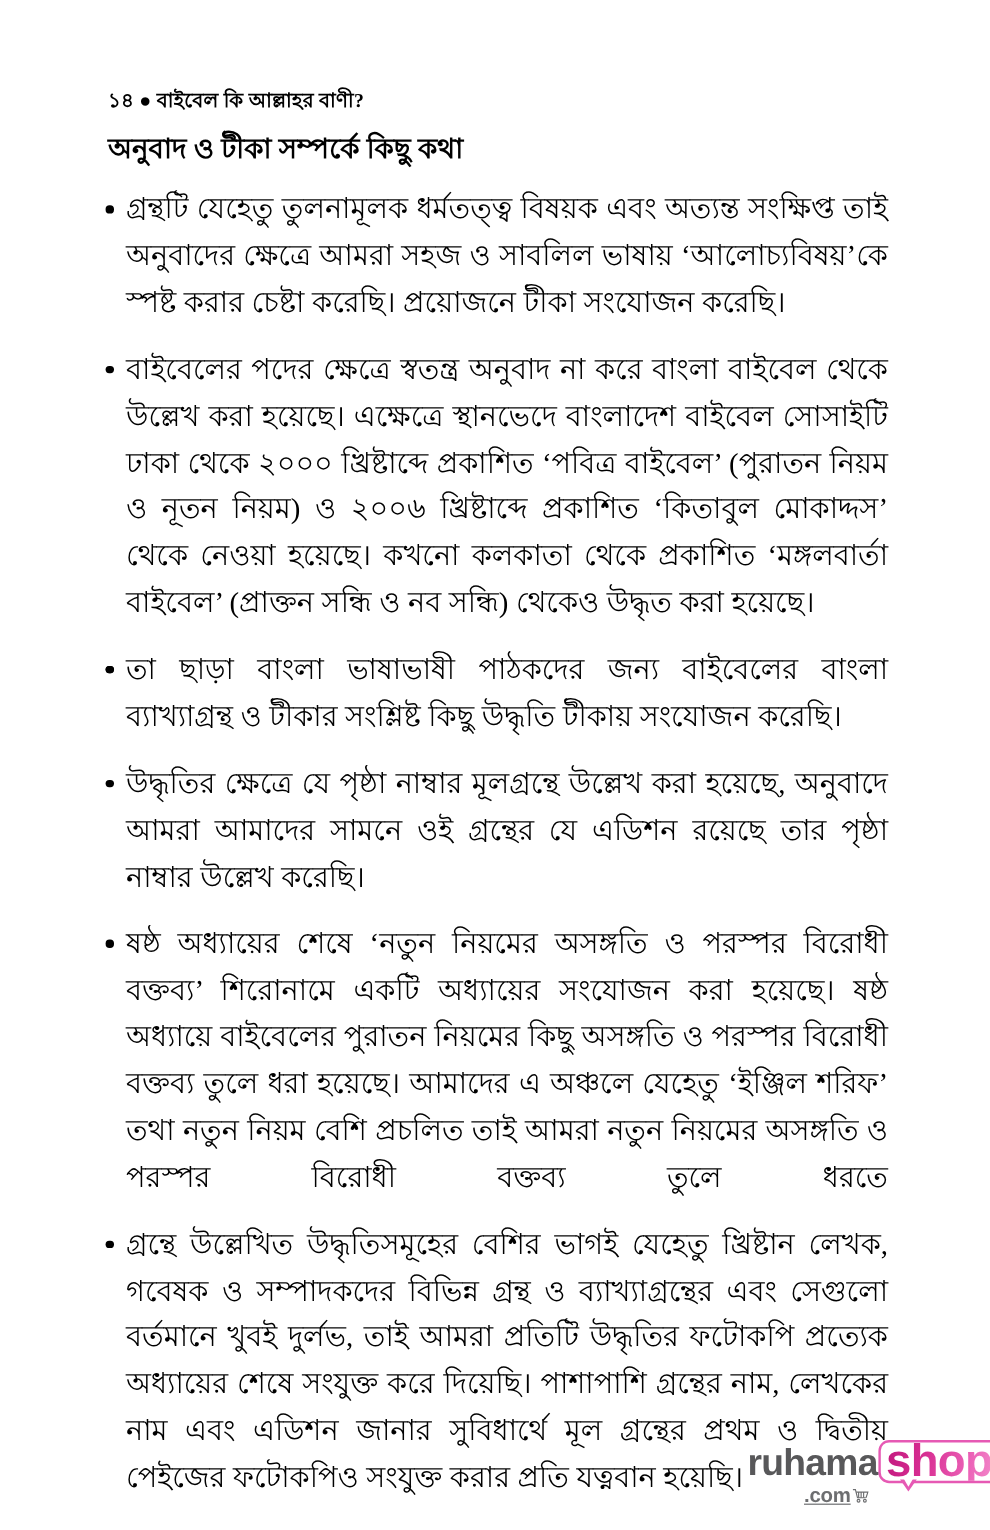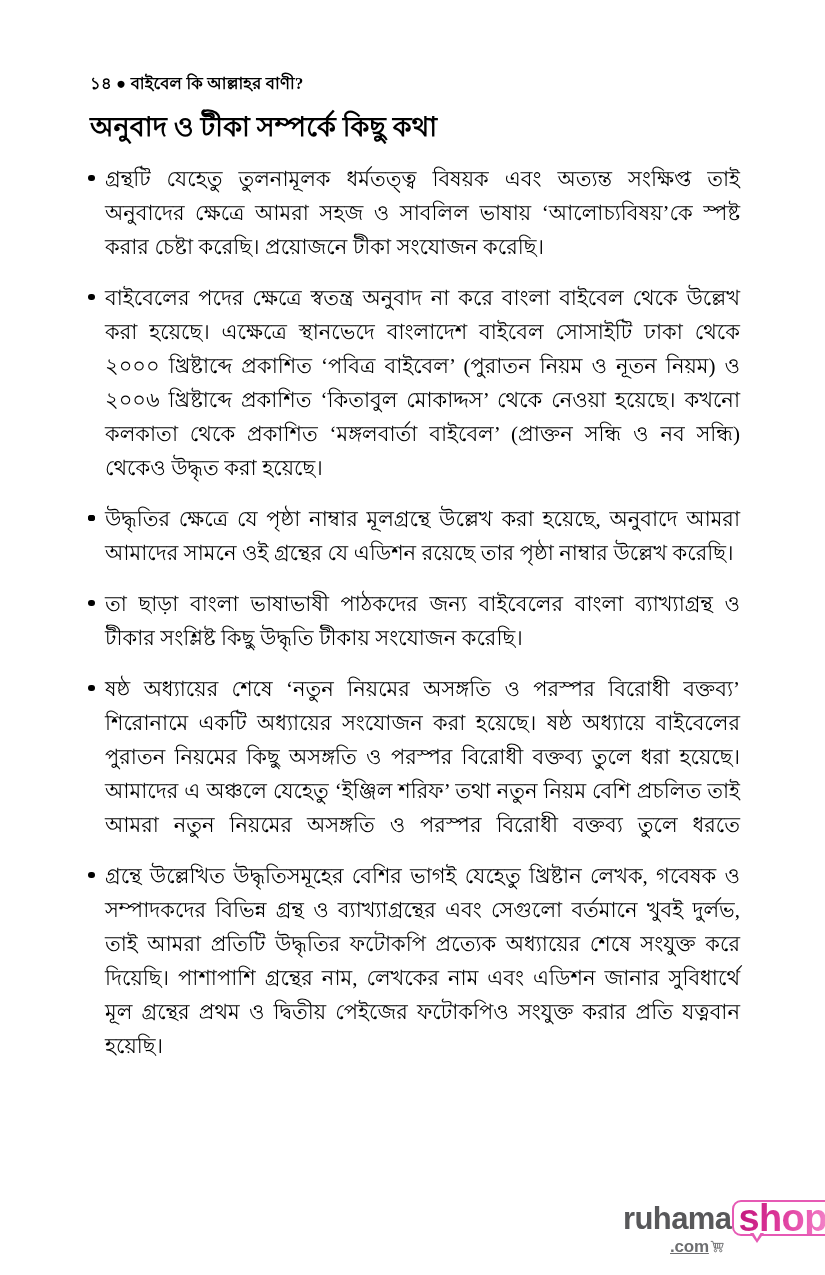--- a/index.html
+++ b/index.html
@@ -43,7 +43,7 @@
 
   
   .section-title {
-    font-size: 27px;
+    font-size: 23px;
     font-weight: 700;
     line-height: 1.35;
     margin: 14px 0 16px 2px;

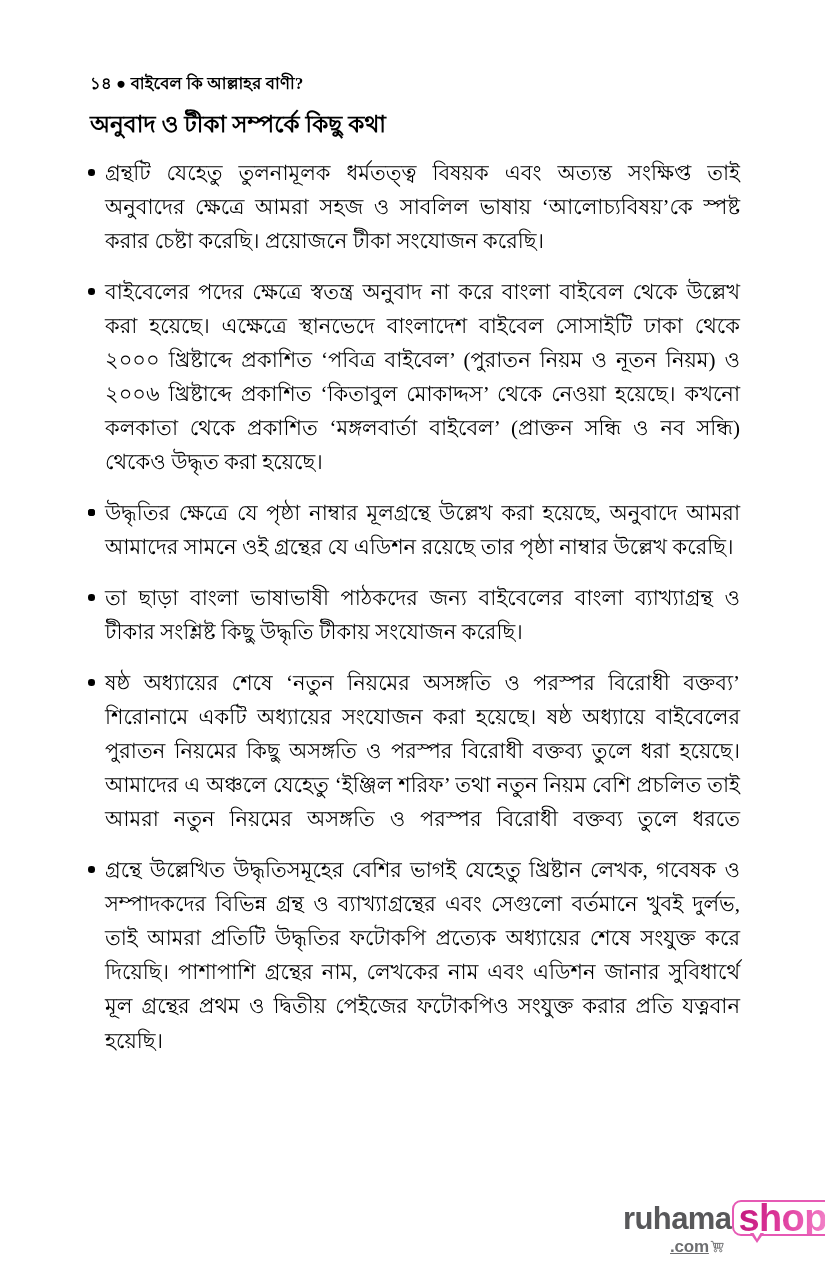--- a/index.html
+++ b/index.html
@@ -60,7 +60,7 @@
     position: relative;
     padding-left: 17px;
     margin-bottom: 17px;
-    font-size: 21px;
+    font-size: 24px;
     line-height: 1.62;
     text-align: justify;
     text-justify: inter-word;

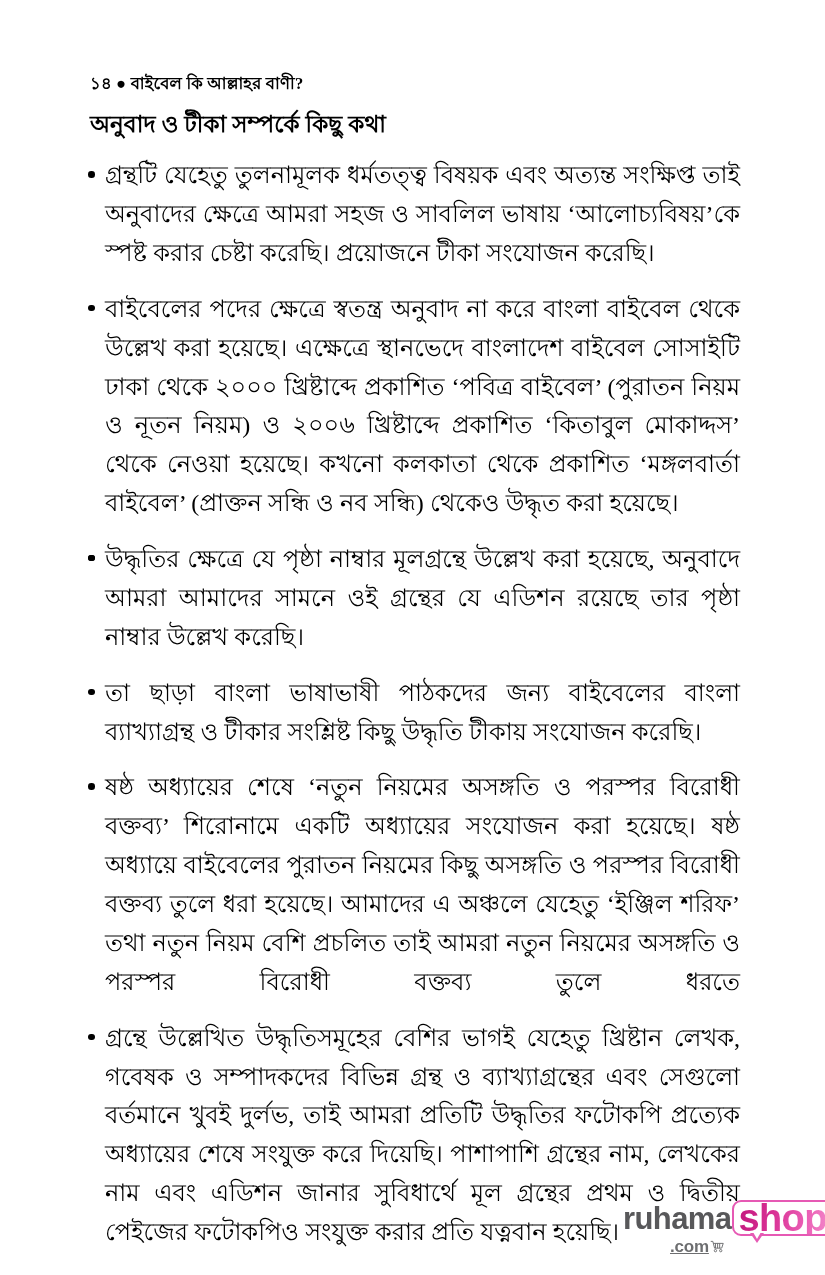--- a/index.html
+++ b/index.html
@@ -198,11 +198,11 @@
       </li>
       <li class="bullet-item">
         <span class="dot"></span>
+        <span>তা ছাড়া বাংলা ভাষাভাষী পাঠকদের জন্য বাইবেলের বাংলা ব্যাখ্যাগ্রন্থ ও টীকার সংশ্লিষ্ট কিছু উদ্ধৃতি টীকায় সংযোজন করেছি।</span>
+      </li>
+      <li class="bullet-item">
+        <span class="dot"></span>
         <span>উদ্ধৃতির ক্ষেত্রে যে পৃষ্ঠা নাম্বার মূলগ্রন্থে উল্লেখ করা হয়েছে, অনুবাদে আমরা আমাদের সামনে ওই গ্রন্থের যে এডিশন রয়েছে তার পৃষ্ঠা নাম্বার উল্লেখ করেছি।</span>
-      </li>
-      <li class="bullet-item">
-        <span class="dot"></span>
-        <span>তা ছাড়া বাংলা ভাষাভাষী পাঠকদের জন্য বাইবেলের বাংলা ব্যাখ্যাগ্রন্থ ও টীকার সংশ্লিষ্ট কিছু উদ্ধৃতি টীকায় সংযোজন করেছি।</span>
       </li>
       <li class="bullet-item continues">
         <span class="dot"></span>

